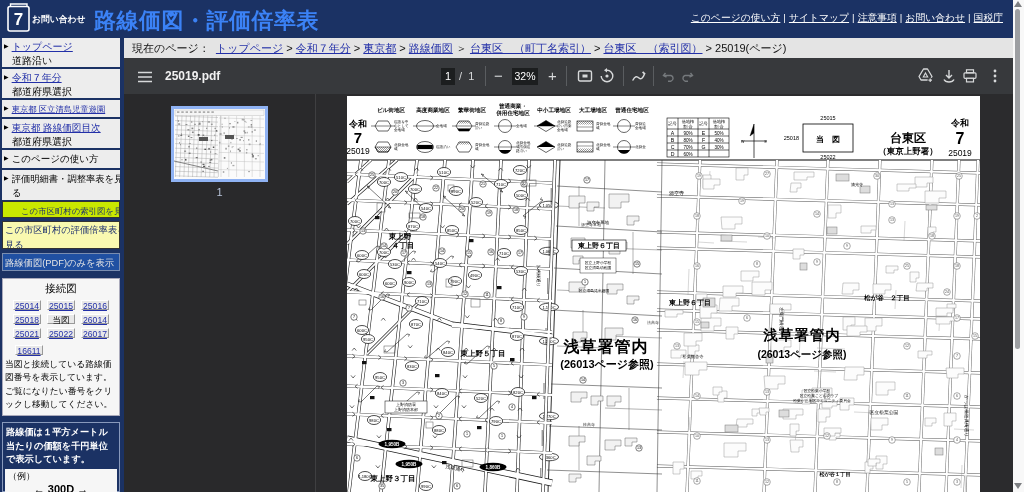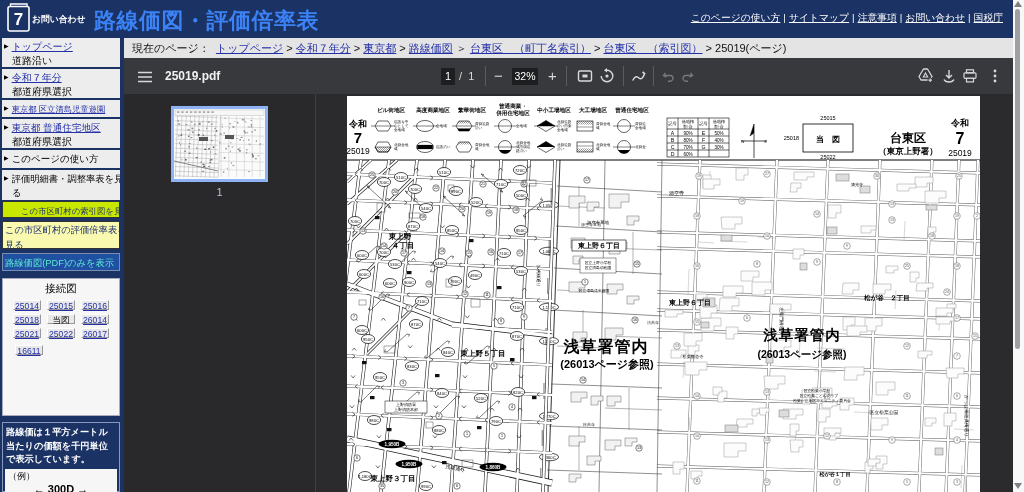--- a/index.html
+++ b/index.html
@@ -20,7 +20,7 @@
 <div class="abs" style="left:2px;top:38px;width:118px;height:29px;background:#ededed;color:#000;line-height:12.4px;padding:1px 1px 0 2px;white-space:nowrap;overflow:hidden;"><span style="font-size:6px;vertical-align:2px;color:#000;margin-right:3px">▶</span><a style="color:#2330a8;font-size:10px">トップページ</a><br><span style="padding-left:8px;font-size:10px">道路沿い</span></div>
 <div class="abs" style="left:2px;top:69px;width:118px;height:29px;background:#ededed;color:#000;line-height:12.4px;padding:1px 1px 0 2px;white-space:nowrap;overflow:hidden;"><span style="font-size:6px;vertical-align:2px;color:#000;margin-right:3px">▶</span><a style="color:#2330a8;font-size:10px">令和７年分</a><br><span style="padding-left:8px;font-size:10px">都道府県選択</span></div>
 <div class="abs" style="left:2px;top:100px;width:118px;height:17px;background:#ededed;color:#000;line-height:12.4px;padding:1px 1px 0 2px;white-space:nowrap;overflow:hidden;line-height:12px"><span style="font-size:6px;vertical-align:2px;color:#000;margin-right:3px">▶</span><a style="color:#2330a8;font-size:8.3px">東京都 区立清島児童遊園</a></div>
-<div class="abs" style="left:2px;top:119px;width:118px;height:29px;background:#ededed;color:#000;line-height:12.4px;padding:1px 1px 0 2px;white-space:nowrap;overflow:hidden;"><span style="font-size:6px;vertical-align:2px;color:#000;margin-right:3px">▶</span><a style="color:#2330a8;font-size:9.6px">東京都 普通住宅地区</a><br><span style="padding-left:8px;font-size:10px">都道府県選択</span></div>
+<div class="abs" style="left:2px;top:119px;width:118px;height:29px;background:#ededed;color:#000;line-height:12.4px;padding:1px 1px 0 2px;white-space:nowrap;overflow:hidden;"><span style="font-size:6px;vertical-align:2px;color:#000;margin-right:3px">▶</span><a style="color:#2330a8;font-size:9.6px">東京都 路線価図目次</a><br><span style="padding-left:8px;font-size:10px">都道府県選択</span></div>
 <div class="abs" style="left:2px;top:150px;width:118px;height:18px;background:#ededed;color:#000;line-height:12.4px;padding:1px 1px 0 2px;white-space:nowrap;overflow:hidden;"><span style="font-size:6px;vertical-align:2px;color:#000;margin-right:3px">▶</span><span style="padding-left:0px;font-size:9.5px">このページの使い方</span></div>
 <div class="abs" style="left:2px;top:170px;width:118px;height:30px;background:#ededed;color:#000;line-height:12.4px;padding:1px 1px 0 2px;white-space:nowrap;overflow:hidden;line-height:12px"><span style="font-size:6px;vertical-align:2px;color:#000;margin-right:3px">▶</span><span style="padding-left:0px;font-size:9.3px">評価明細書・調整率表を見</span><br><span style="padding-left:8px;font-size:9.3px">る</span></div>
 <div class="abs" style="left:2px;top:201px;width:118px;height:17px;background:#c9e800;color:#000;line-height:12.4px;padding:1px 1px 0 18px;white-space:nowrap;overflow:hidden;border:1px solid #333;padding-top:1px"><span style="font-size:8.4px;color:#1c2f6e">この市区町村の索引図を見る</span></div>

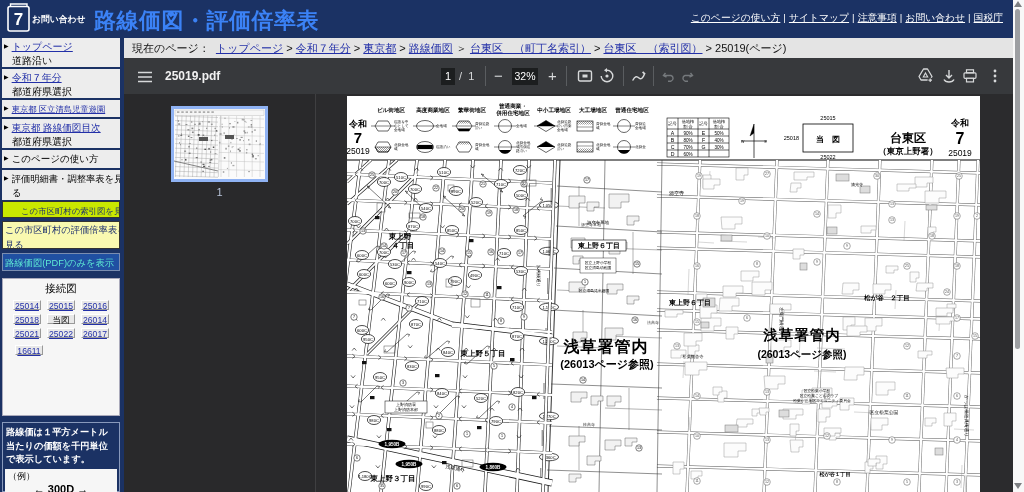--- a/index.html
+++ b/index.html
@@ -25,7 +25,7 @@
 <div class="abs" style="left:2px;top:170px;width:118px;height:30px;background:#ededed;color:#000;line-height:12.4px;padding:1px 1px 0 2px;white-space:nowrap;overflow:hidden;line-height:12px"><span style="font-size:6px;vertical-align:2px;color:#000;margin-right:3px">▶</span><span style="padding-left:0px;font-size:9.3px">評価明細書・調整率表を見</span><br><span style="padding-left:8px;font-size:9.3px">る</span></div>
 <div class="abs" style="left:2px;top:201px;width:118px;height:17px;background:#c9e800;color:#000;line-height:12.4px;padding:1px 1px 0 18px;white-space:nowrap;overflow:hidden;border:1px solid #333;padding-top:1px"><span style="font-size:8.4px;color:#1c2f6e">この市区町村の索引図を見る</span></div>
 <div class="abs" style="left:2px;top:221px;width:118px;height:28px;background:#f9f9b0;color:#000;line-height:12.4px;padding:1px 1px 0 2px;white-space:nowrap;overflow:hidden;border:1px solid #333;padding-top:0;line-height:12.5px"><span style="font-size:9.3px;color:#1c2f6e">この市区町村の評価倍率表を</span><br><span style="font-size:9.3px;color:#1c2f6e">見る</span></div>
-<div class="abs" style="left:2px;top:253px;width:118px;height:18px;background:#2050a2;color:#5eead4;line-height:12.4px;padding:1px 1px 0 2px;white-space:nowrap;overflow:hidden;border:1px solid #7a8db0;padding-top:1px"><span style="padding-left:0px;font-size:9.3px">路線価図(PDF)のみを表示</span></div>
+<div class="abs" style="left:2px;top:253px;width:118px;height:18px;background:#2050a2;color:#e5e5e5;line-height:12.4px;padding:1px 1px 0 2px;white-space:nowrap;overflow:hidden;border:1px solid #7a8db0;padding-top:1px"><span style="padding-left:0px;font-size:9.3px">路線価図(PDF)のみを表示</span></div>
 <div class="abs" style="left:2px;top:278px;width:118px;height:138px;background:#f6f6f6;border:1px solid #aab;padding:1px;overflow:hidden">
     <div style="text-align:center;font-size:10.5px;margin:2px 0 3px">接続図</div>
     <div style="text-align:center;font-size:0;line-height:14px"><span style="display:inline-block;width:28px;height:10px;background:#e8e8e8;border:1px solid #999;border-top-color:#fff;border-left-color:#fff;text-align:center;font-size:8.6px;line-height:10px;margin:1px 3px;vertical-align:top"><a style="color:#2330a8">25014</a></span><span style="display:inline-block;width:28px;height:10px;background:#e8e8e8;border:1px solid #999;border-top-color:#fff;border-left-color:#fff;text-align:center;font-size:8.6px;line-height:10px;margin:1px 3px;vertical-align:top"><a style="color:#2330a8">25015</a></span><span style="display:inline-block;width:28px;height:10px;background:#e8e8e8;border:1px solid #999;border-top-color:#fff;border-left-color:#fff;text-align:center;font-size:8.6px;line-height:10px;margin:1px 3px;vertical-align:top"><a style="color:#2330a8">25016</a></span><br><span style="display:inline-block;width:28px;height:10px;background:#e8e8e8;border:1px solid #999;border-top-color:#fff;border-left-color:#fff;text-align:center;font-size:8.6px;line-height:10px;margin:1px 3px;vertical-align:top"><a style="color:#2330a8">25018</a></span><span style="display:inline-block;width:28px;height:10px;background:#e8e8e8;border:1px solid #999;border-top-color:#fff;border-left-color:#fff;text-align:center;font-size:8.6px;line-height:10px;margin:1px 3px;vertical-align:top">当図</span><span style="display:inline-block;width:28px;height:10px;background:#e8e8e8;border:1px solid #999;border-top-color:#fff;border-left-color:#fff;text-align:center;font-size:8.6px;line-height:10px;margin:1px 3px;vertical-align:top"><a style="color:#2330a8">26014</a></span><br><span style="display:inline-block;width:28px;height:10px;background:#e8e8e8;border:1px solid #999;border-top-color:#fff;border-left-color:#fff;text-align:center;font-size:8.6px;line-height:10px;margin:1px 3px;vertical-align:top"><a style="color:#2330a8">25021</a></span><span style="display:inline-block;width:28px;height:10px;background:#e8e8e8;border:1px solid #999;border-top-color:#fff;border-left-color:#fff;text-align:center;font-size:8.6px;line-height:10px;margin:1px 3px;vertical-align:top"><a style="color:#2330a8">25022</a></span><span style="display:inline-block;width:28px;height:10px;background:#e8e8e8;border:1px solid #999;border-top-color:#fff;border-left-color:#fff;text-align:center;font-size:8.6px;line-height:10px;margin:1px 3px;vertical-align:top"><a style="color:#2330a8">26017</a></span><br></div>

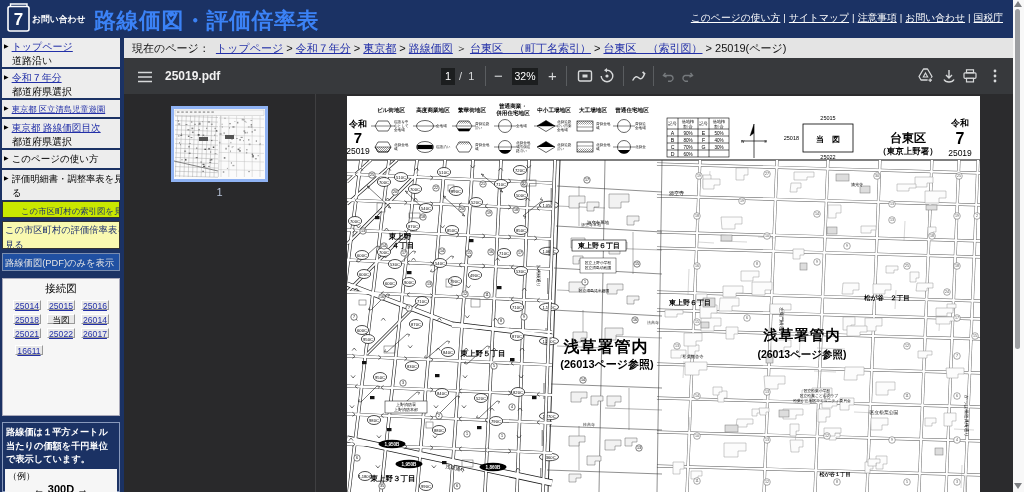--- a/index.html
+++ b/index.html
@@ -30,6 +30,7 @@
     <div style="text-align:center;font-size:10.5px;margin:2px 0 3px">接続図</div>
     <div style="text-align:center;font-size:0;line-height:14px"><span style="display:inline-block;width:28px;height:10px;background:#e8e8e8;border:1px solid #999;border-top-color:#fff;border-left-color:#fff;text-align:center;font-size:8.6px;line-height:10px;margin:1px 3px;vertical-align:top"><a style="color:#2330a8">25014</a></span><span style="display:inline-block;width:28px;height:10px;background:#e8e8e8;border:1px solid #999;border-top-color:#fff;border-left-color:#fff;text-align:center;font-size:8.6px;line-height:10px;margin:1px 3px;vertical-align:top"><a style="color:#2330a8">25015</a></span><span style="display:inline-block;width:28px;height:10px;background:#e8e8e8;border:1px solid #999;border-top-color:#fff;border-left-color:#fff;text-align:center;font-size:8.6px;line-height:10px;margin:1px 3px;vertical-align:top"><a style="color:#2330a8">25016</a></span><br><span style="display:inline-block;width:28px;height:10px;background:#e8e8e8;border:1px solid #999;border-top-color:#fff;border-left-color:#fff;text-align:center;font-size:8.6px;line-height:10px;margin:1px 3px;vertical-align:top"><a style="color:#2330a8">25018</a></span><span style="display:inline-block;width:28px;height:10px;background:#e8e8e8;border:1px solid #999;border-top-color:#fff;border-left-color:#fff;text-align:center;font-size:8.6px;line-height:10px;margin:1px 3px;vertical-align:top">当図</span><span style="display:inline-block;width:28px;height:10px;background:#e8e8e8;border:1px solid #999;border-top-color:#fff;border-left-color:#fff;text-align:center;font-size:8.6px;line-height:10px;margin:1px 3px;vertical-align:top"><a style="color:#2330a8">26014</a></span><br><span style="display:inline-block;width:28px;height:10px;background:#e8e8e8;border:1px solid #999;border-top-color:#fff;border-left-color:#fff;text-align:center;font-size:8.6px;line-height:10px;margin:1px 3px;vertical-align:top"><a style="color:#2330a8">25021</a></span><span style="display:inline-block;width:28px;height:10px;background:#e8e8e8;border:1px solid #999;border-top-color:#fff;border-left-color:#fff;text-align:center;font-size:8.6px;line-height:10px;margin:1px 3px;vertical-align:top"><a style="color:#2330a8">25022</a></span><span style="display:inline-block;width:28px;height:10px;background:#e8e8e8;border:1px solid #999;border-top-color:#fff;border-left-color:#fff;text-align:center;font-size:8.6px;line-height:10px;margin:1px 3px;vertical-align:top"><a style="color:#2330a8">26017</a></span><br></div>
     <div style="margin-left:8px;margin-top:3px;font-size:0"><span style="display:inline-block;width:28px;height:10px;background:#e8e8e8;border:1px solid #999;border-top-color:#fff;border-left-color:#fff;text-align:center;font-size:8.6px;line-height:10px;margin:1px 3px;vertical-align:top"><a style="color:#2330a8">16611</a></span></div>
+    <div style="font-size:8.8px;line-height:13.4px;margin-top:2px;padding-left:1px">当図と接続している路線価図番号を表示しています。ご覧になりたい番号をクリックし移動してください。</div>
   </div>
 <div class="abs" style="left:2px;top:422px;width:118px;height:70px;background:#1b3264;border:1px solid #8899bb;color:#fff;font-size:9.2px;font-weight:bold;line-height:13.5px;padding:3px 2px 0 3px">路線価は１平方メートル当たりの価額を千円単位で表示しています。</div>
 <div class="abs" style="left:5px;top:469px;width:112px;height:23px;background:#f6f6f6;color:#000;font-size:9px;padding:1px 3px">（例）<div style="text-align:center;font-size:11px;font-weight:bold;margin-top:0px">←  300D  →</div></div>

